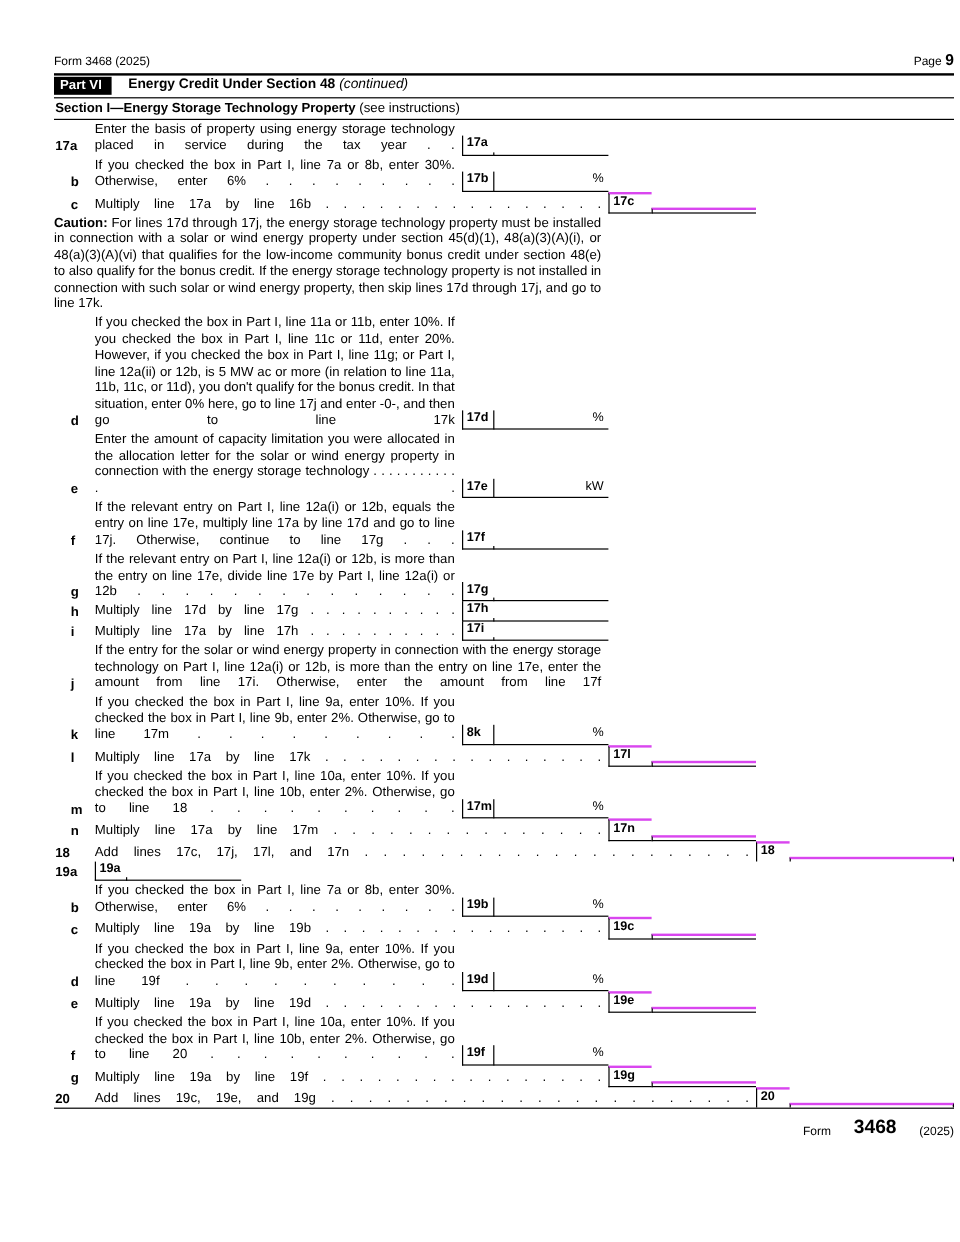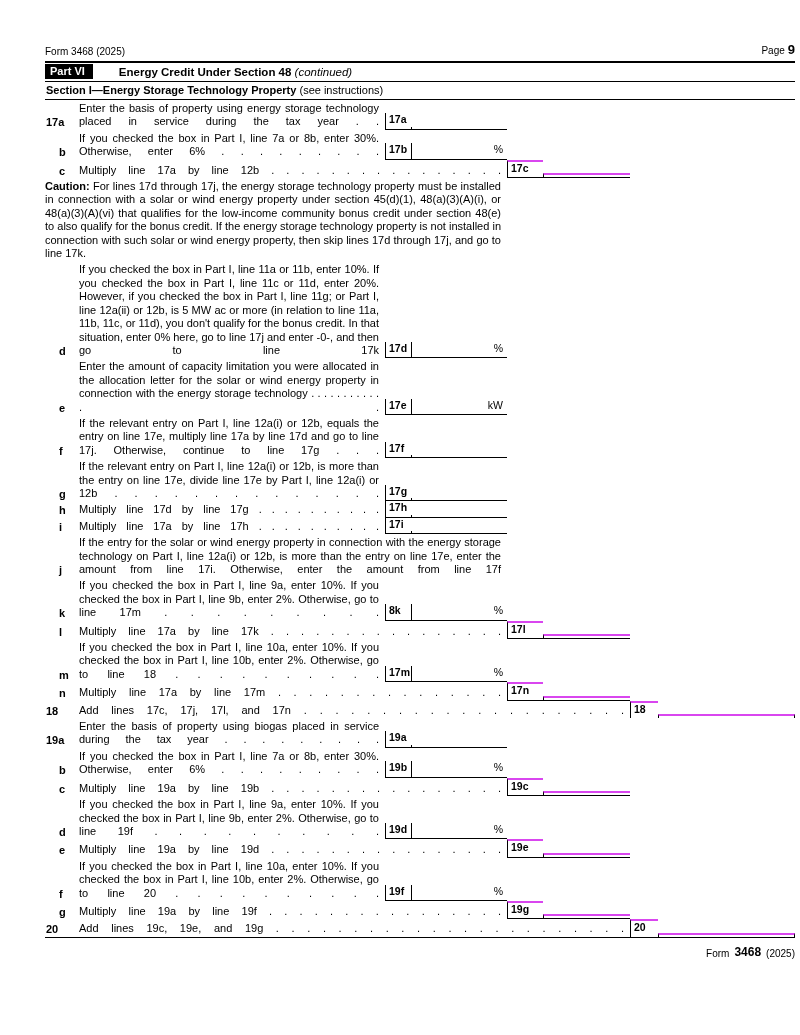--- a/index.html
+++ b/index.html
@@ -15,7 +15,7 @@
 
   .table { border-bottom:1px solid #000; }
 
-  .partbar { display:flex; align-items:center; border-top:2px solid #000; border-bottom:1px solid #000; padding:1px 0 2px 0;gap:12px; }
+  .partbar { display:flex; border-top:2px solid #000; border-bottom:1px solid #000; padding:1px 0 2px 0; }
   .partlbl { background:#000; color:#fff; font-weight:bold; font-size:11px; padding:1px 8px 2px 5px; margin-right:14px; }
   .parttitle { font-weight:bold; font-size:11.5px; }
   .cont { font-style:italic; font-weight:normal; }

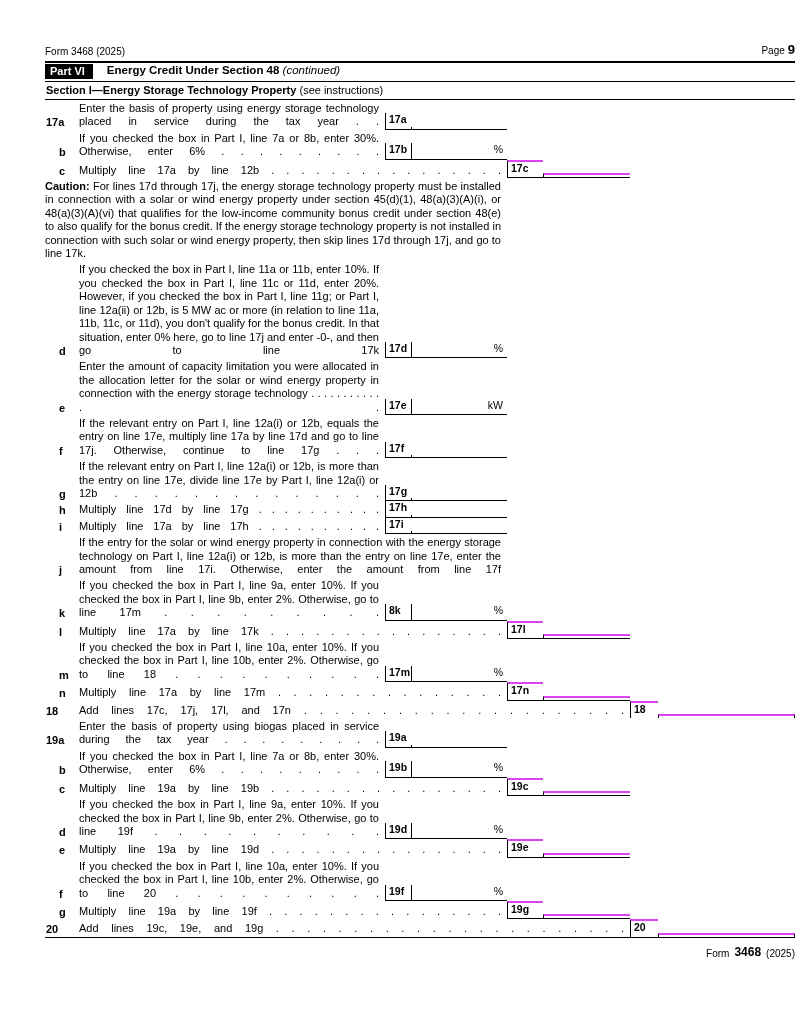--- a/index.html
+++ b/index.html
@@ -98,7 +98,7 @@
 
     <div class="frow">
       <div class="n letter">c</div>
-      <div class="d w">Multiply line 17a by line 12b . . . . . . . . . . . . . . . .</div>
+      <div class="d w">Multiply line 17a by line 16b . . . . . . . . . . . . . . . .</div>
       <div class="lab2 boxlab bl bt bb">17c</div>
       <div class="amt2 amt bl bt bb"></div>
       <div class="lab3 g bl"></div>

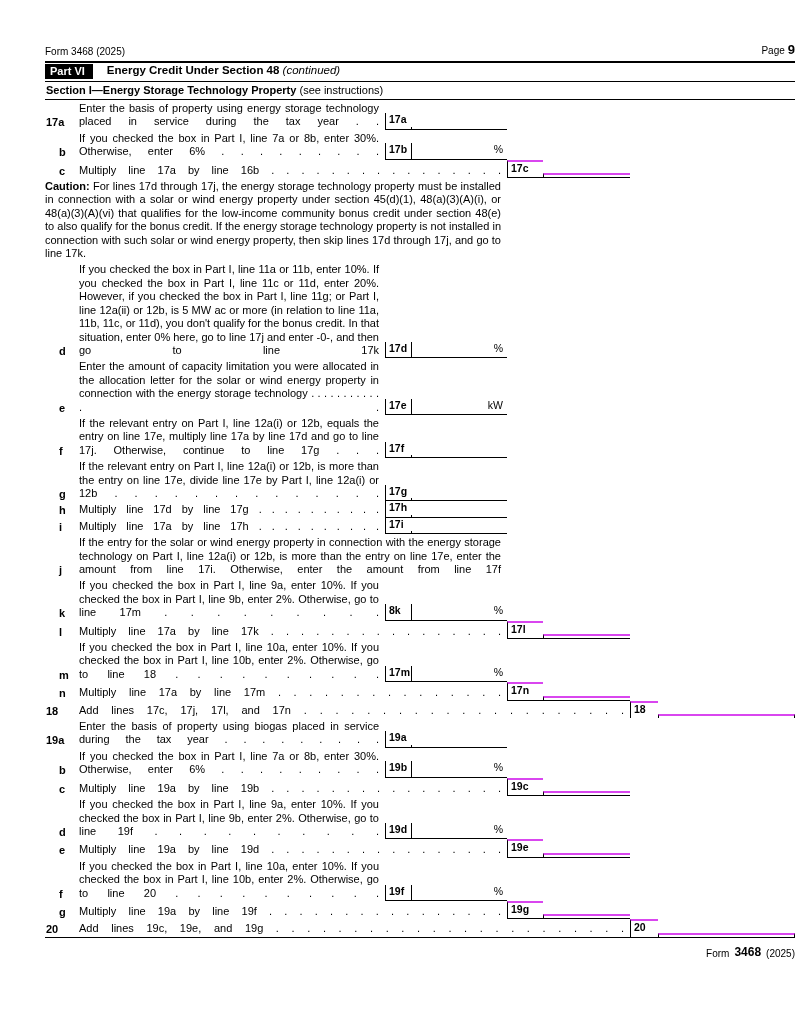--- a/index.html
+++ b/index.html
@@ -256,7 +256,6 @@
 
     <div class="frow">
       <div class="n">19a</div>
-      <div class="d">Enter the basis of property using biogas placed in service during the tax year . . . . . . . . .</div>
       <div class="lab1 boxlab bl bb">19a</div>
       <div class="amt1 amt bl bb">
             <span></span>

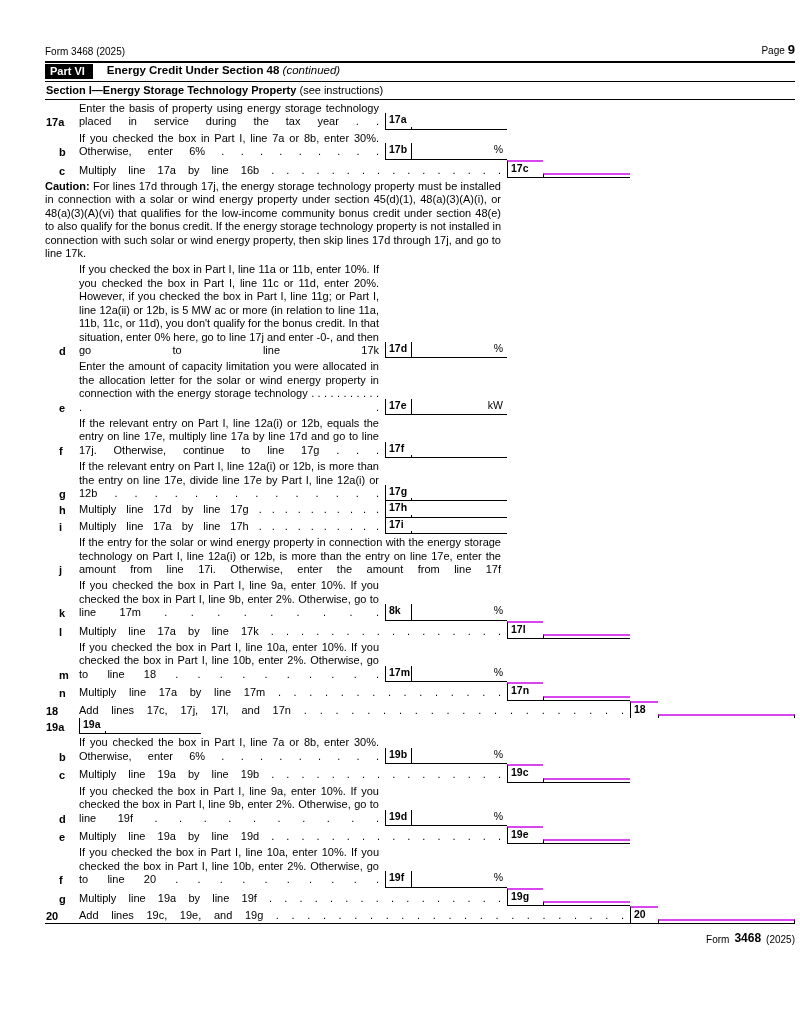--- a/index.html
+++ b/index.html
@@ -48,7 +48,7 @@
   .rowfill { height:16px; }
 
   .footer { display:flex; justify-content:flex-end; align-items:flex-end; font-size:10px; margin-top:7px; }
-  .fnum { font-size:12px; font-weight:bold; margin:0 5px; }
+  .fnum { font-size:16px; font-weight:bold; margin:0 19px; }
 </style>
 </head>
 <body>

